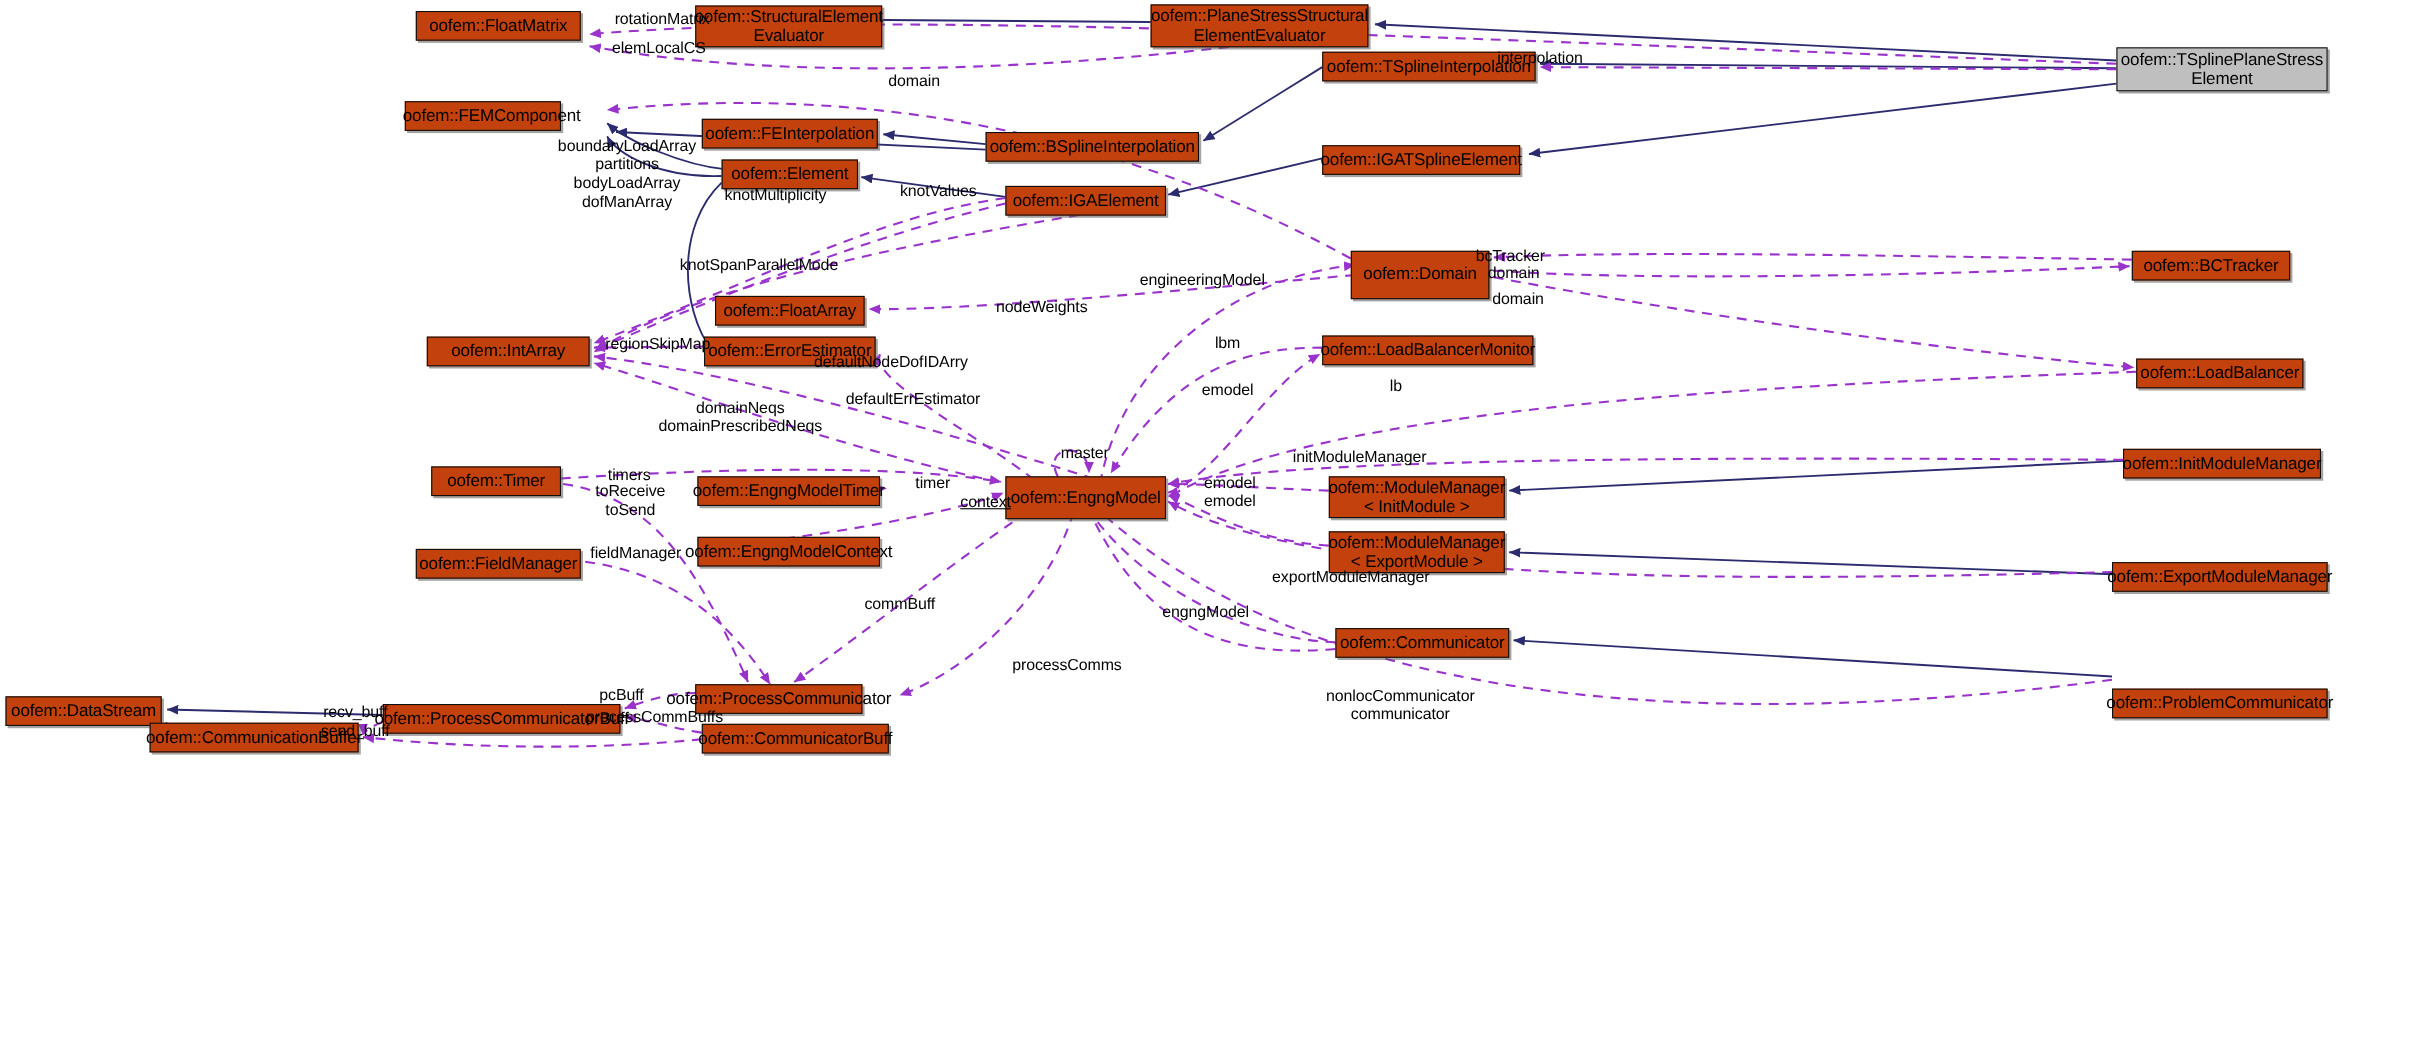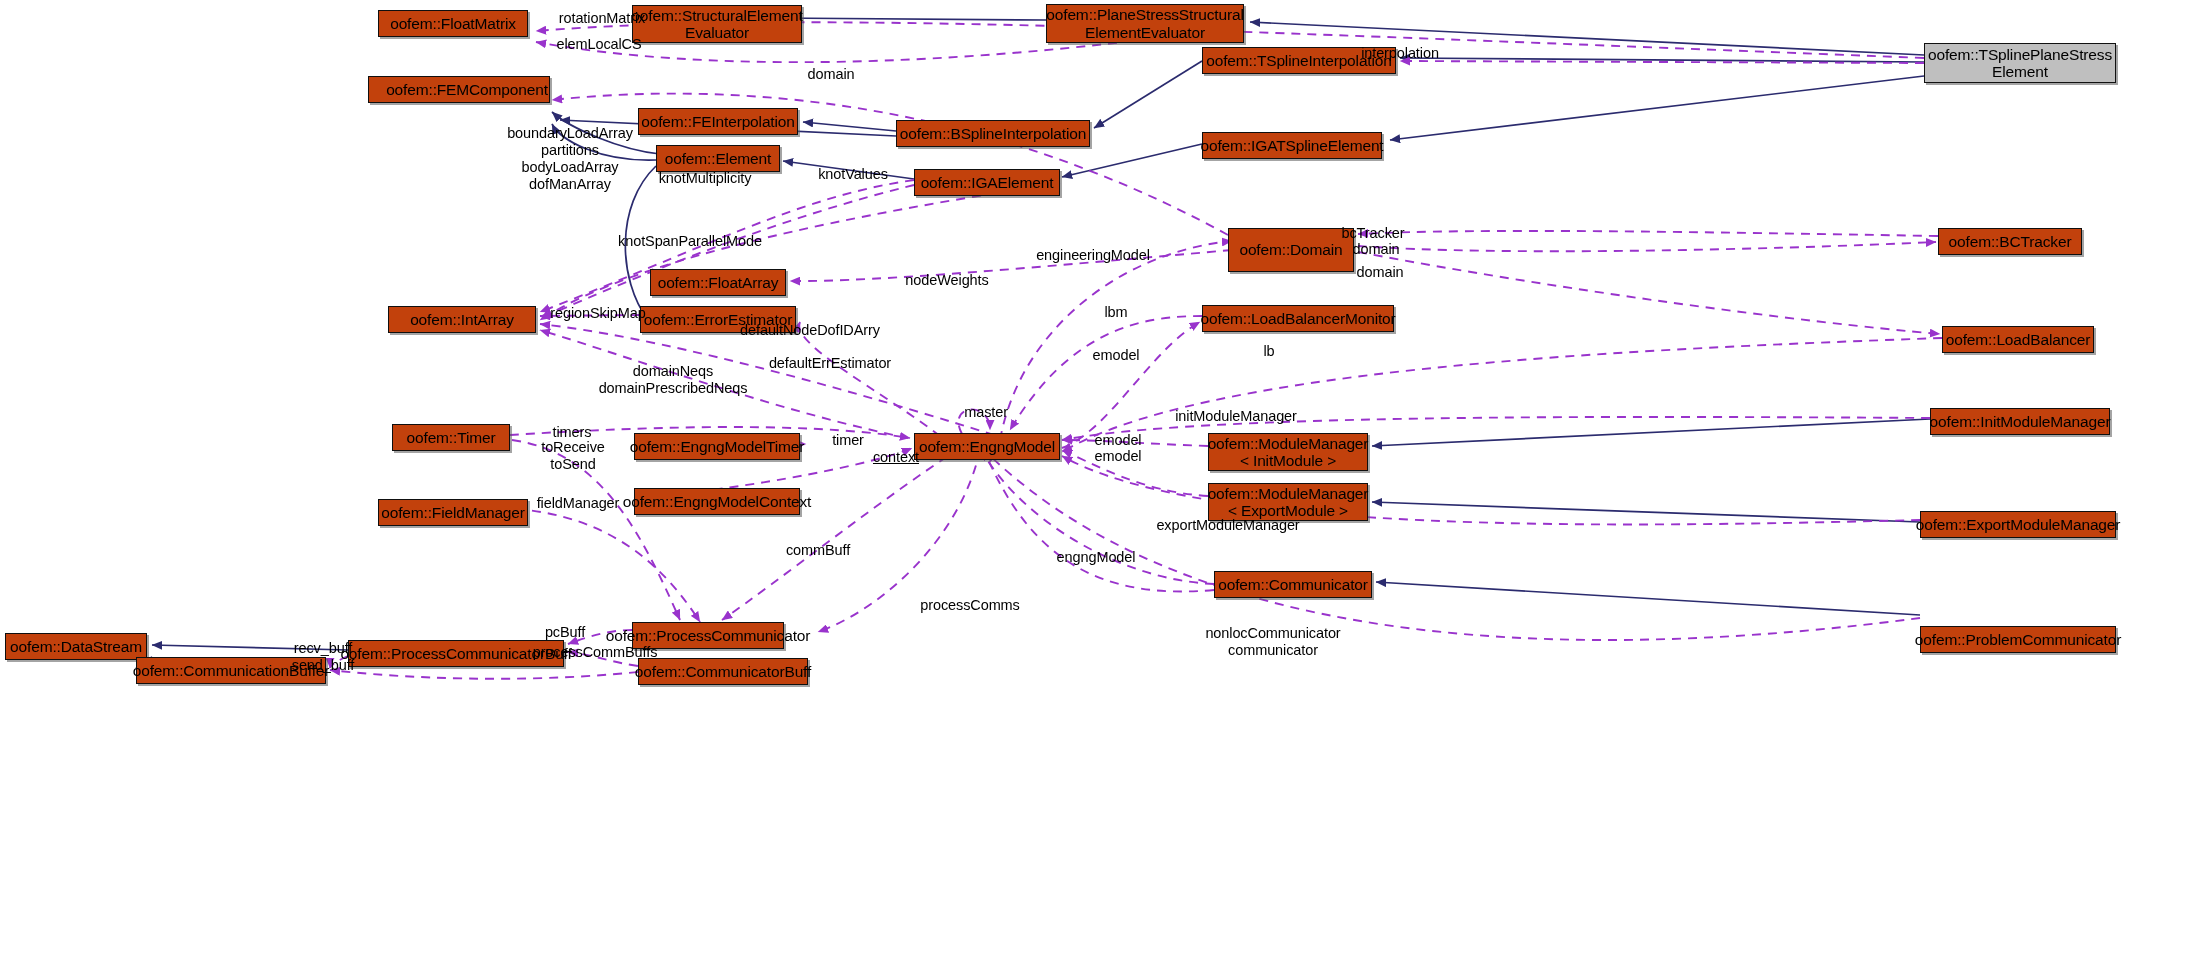--- a/index.html
+++ b/index.html
@@ -155,7 +155,7 @@
       <div class="node hl" style="left: 1924px; top: 43px; width: 192px; height: 40px;">oofem::TSplinePlaneStress
 Element</div>
       <div class="node" style="left: 1202px; top: 47px; width: 194px; height: 27px;">oofem::TSplineInterpolation</div>
-      <div class="node" style="left: 368px; top: 76px; width: 182px; height: 27px; padding-left: 16px;">oofem::FEMComponent</div>
+      <div class="node" style="left: 368px; top: 92px; width: 142px; height: 27px; padding-left: 16px;">oofem::FEMComponent</div>
       <div class="node" style="left: 638px; top: 108px; width: 160px; height: 27px;">oofem::FEInterpolation</div>
       <div class="node" style="left: 896px; top: 120px; width: 194px; height: 27px;">oofem::BSplineInterpolation</div>
       <div class="node" style="left: 1202px; top: 132px; width: 180px; height: 27px;">oofem::IGATSplineElement</div>

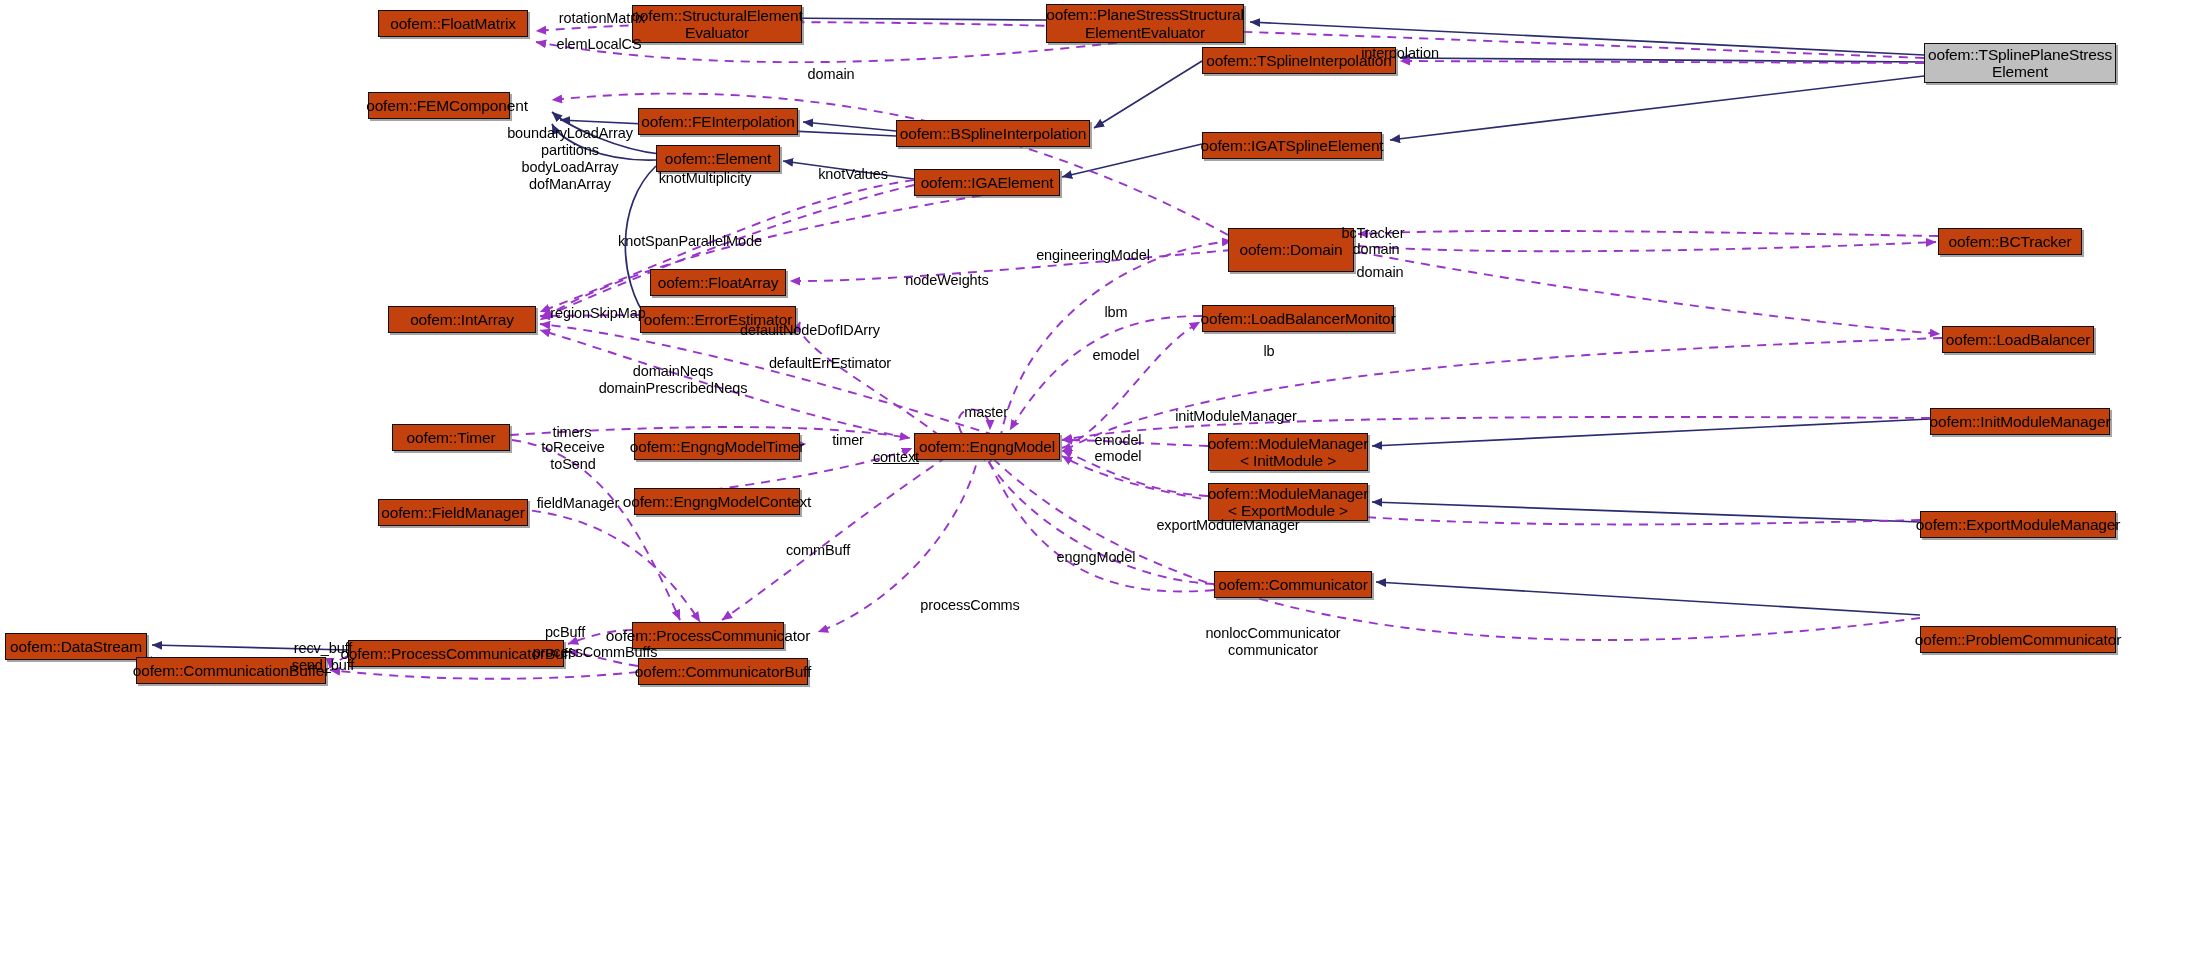--- a/index.html
+++ b/index.html
@@ -171,7 +171,7 @@
       <div class="node" style="left: 1930px; top: 408px; width: 180px; height: 27px;">oofem::InitModuleManager</div>
       <div class="node" style="left: 392px; top: 424px; width: 118px; height: 27px;">oofem::Timer</div>
       <div class="node" style="left: 634px; top: 433px; width: 166px; height: 27px;">oofem::EngngModelTimer</div>
-      <div class="node" style="left: 914px; top: 433px; width: 146px; height: 27px; text-align: center;">oofem::EngngModel</div>
+      <div class="node" style="left: 914px; top: 433px; width: 146px; height: 39px; text-align: center;">oofem::EngngModel</div>
       <div class="node" style="left: 1208px; top: 433px; width: 160px; height: 38px;">oofem::ModuleManager
 &lt; InitModule &gt;</div>
       <div class="node" style="left: 1208px; top: 483px; width: 160px; height: 38px;">oofem::ModuleManager

